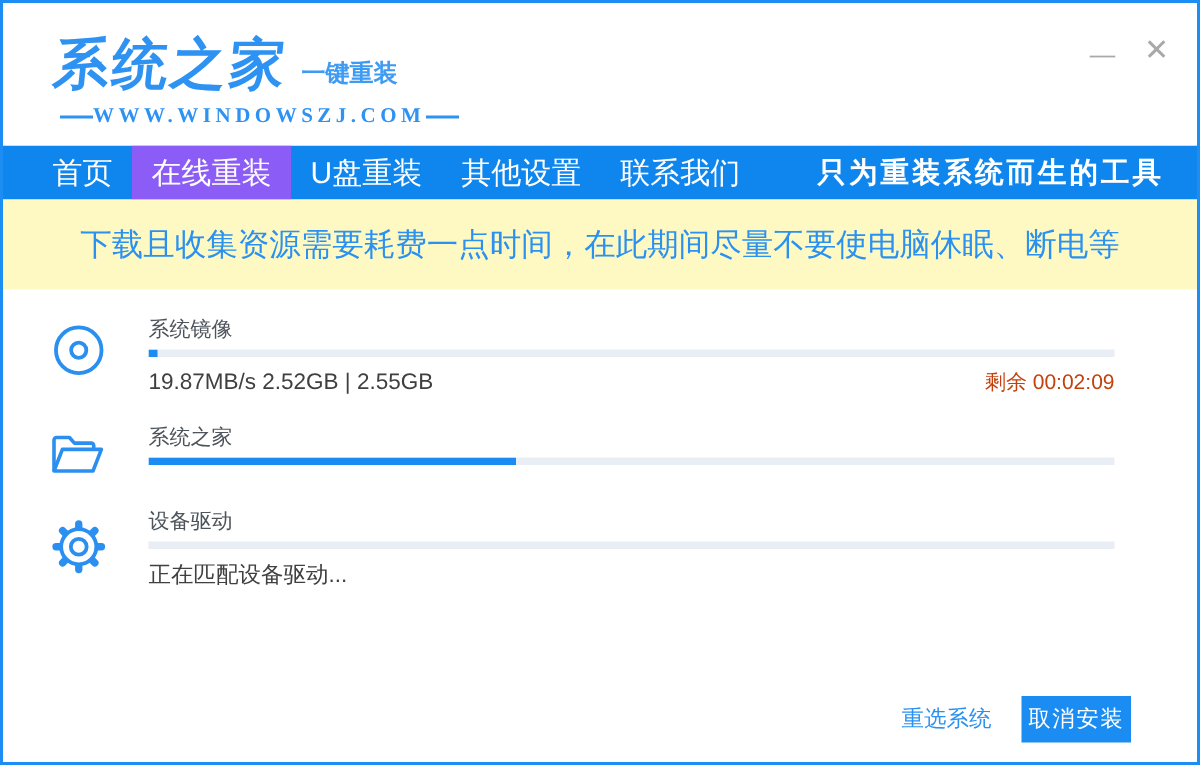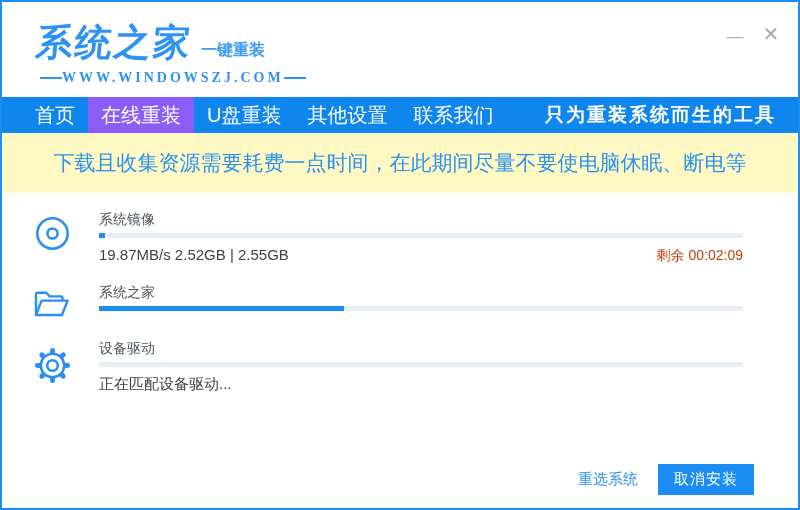--- a/index.html
+++ b/index.html
@@ -82,7 +82,7 @@
   }
   .reselect-link { color:#2b91f1; font-size:15px; cursor:pointer; }
   .cancel-btn {
-    width:96px; height:31px; background:#1b8df2; color:#fff; font-size:15px;
+    width:73px; height:31px; background:#1b8df2; color:#fff; font-size:15px;
     display:flex; align-items:center; justify-content:center;
     cursor:pointer; letter-spacing:1px; border:none;
   }

